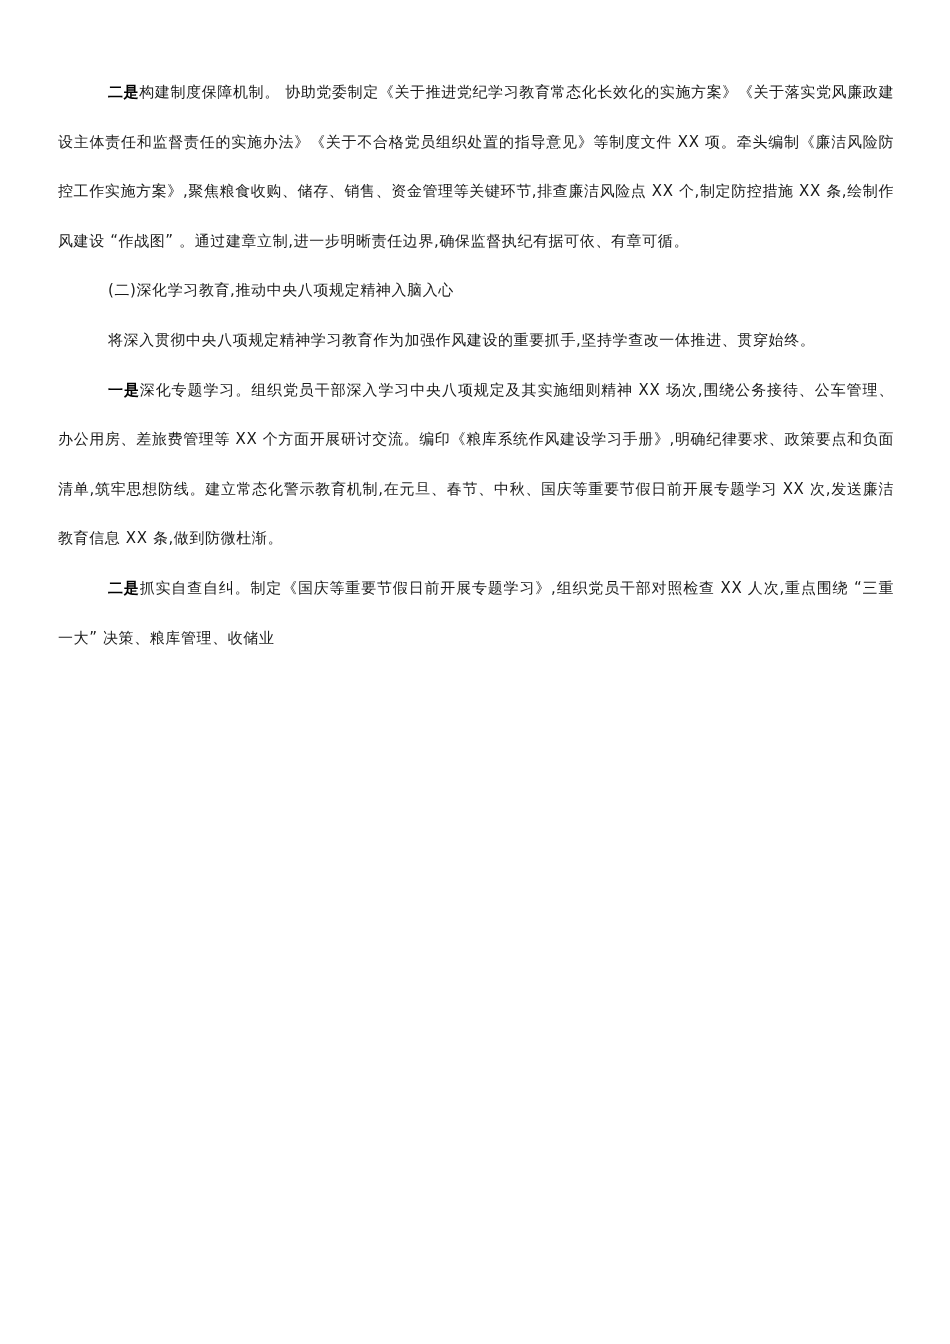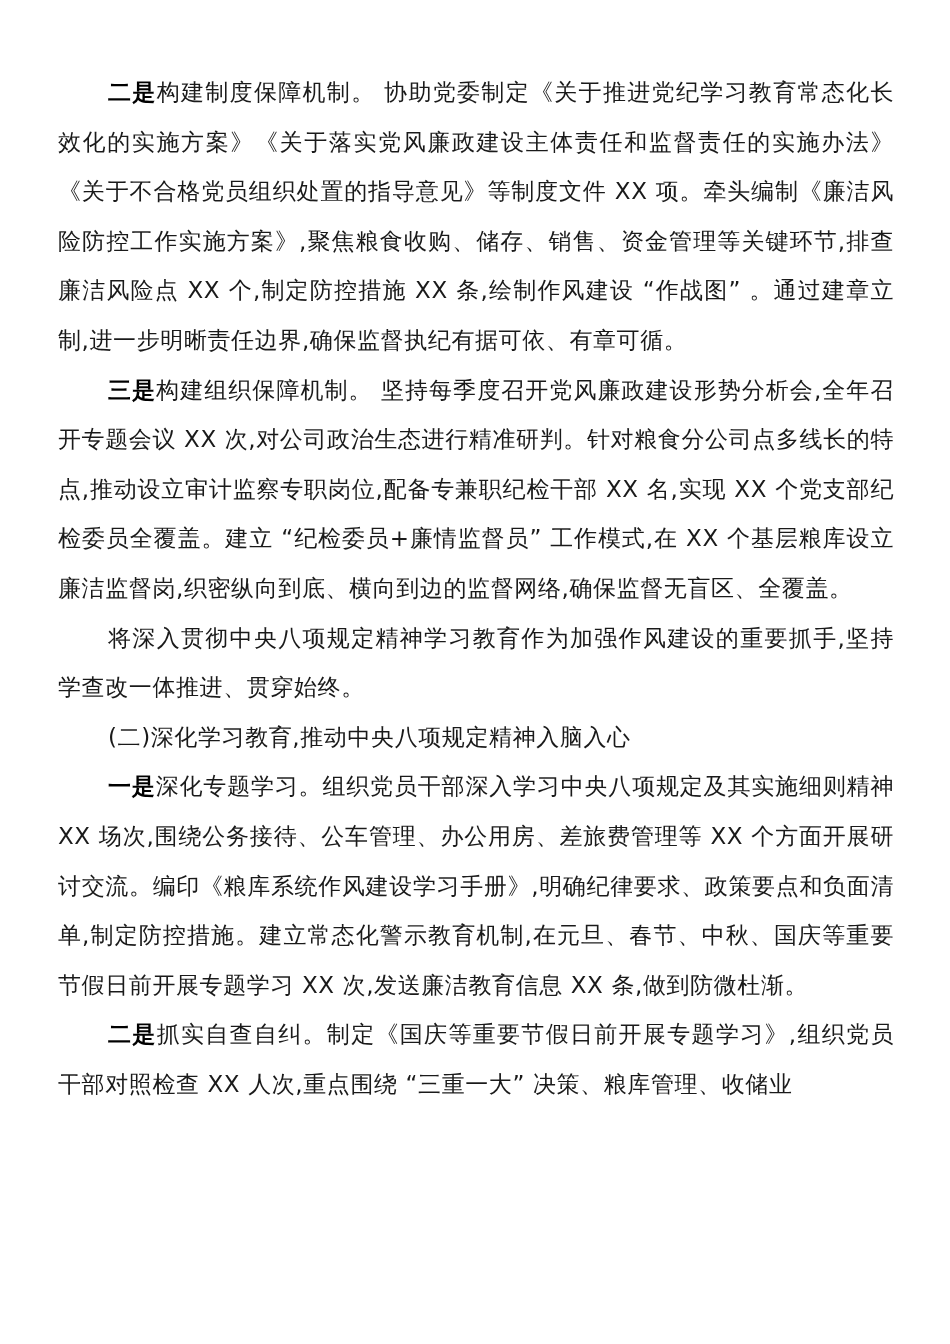--- a/index.html
+++ b/index.html
@@ -10,7 +10,7 @@
     top: 68px;
     width: 836px;
     font-family: "DejaVu Sans", "Liberation Sans", sans-serif;
-    font-size: 23px;
+    font-size: 15px;
     line-height: 49.6px;
     color: #1a1a1a;
     letter-spacing: 0.6px;

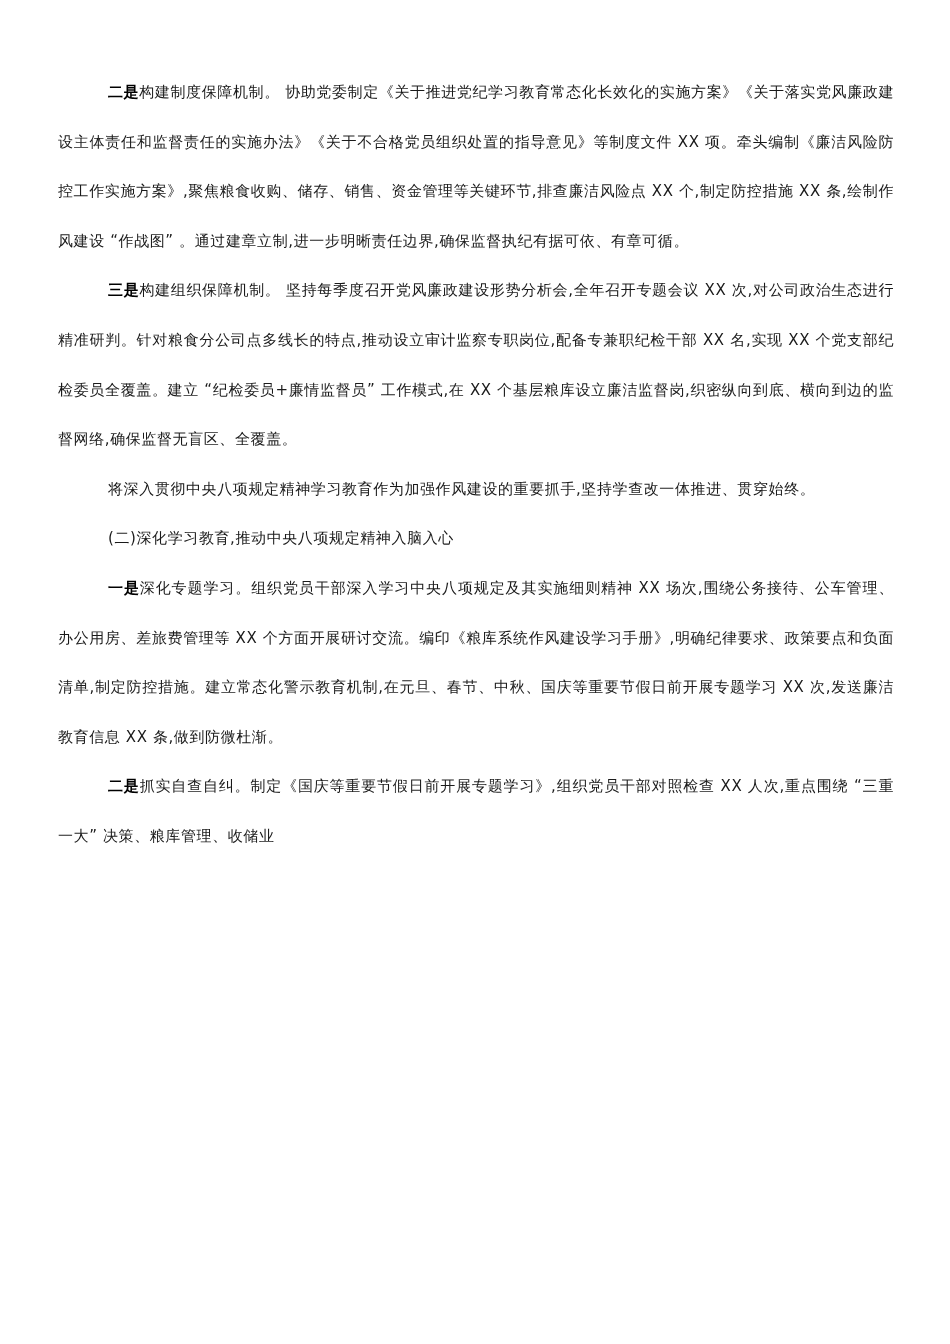--- a/index.html
+++ b/index.html
@@ -28,7 +28,6 @@
 
 <div class="page">
   <p class="para"><span class="lead">二是</span><span>构建制度保障机制。 协助党委制定《关于推进党纪学习教育常态化长效化的实施方案》《关于落实党风廉政建设主体责任和监督责任的实施办法》《关于不合格党员组织处置的指导意见》等制度文件 XX 项。牵头编制《廉洁风险防控工作实施方案》,聚焦粮食收购、储存、销售、资金管理等关键环节,排查廉洁风险点 XX 个,制定防控措施 XX 条,绘制作风建设 “作战图” 。通过建章立制,进一步明晰责任边界,确保监督执纪有据可依、有章可循。</span></p>
-  <p class="para"><span class="lead">三是</span><span>构建组织保障机制。 坚持每季度召开党风廉政建设形势分析会,全年召开专题会议 XX 次,对公司政治生态进行精准研判。针对粮食分公司点多线长的特点,推动设立审计监察专职岗位,配备专兼职纪检干部 XX 名,实现 XX 个党支部纪检委员全覆盖。建立 “纪检委员+廉情监督员” 工作模式,在 XX 个基层粮库设立廉洁监督岗,织密纵向到底、横向到边的监督网络,确保监督无盲区、全覆盖。</span></p>
   <p class="para"><span class="lead"></span><span>将深入贯彻中央八项规定精神学习教育作为加强作风建设的重要抓手,坚持学查改一体推进、贯穿始终。</span></p>
   <p class="para"><span class="lead"></span><span>(二)深化学习教育,推动中央八项规定精神入脑入心</span></p>
   <p class="para"><span class="lead">一是</span><span>深化专题学习。组织党员干部深入学习中央八项规定及其实施细则精神 XX 场次,围绕公务接待、公车管理、办公用房、差旅费管理等 XX 个方面开展研讨交流。编印《粮库系统作风建设学习手册》,明确纪律要求、政策要点和负面清单,制定防控措施。建立常态化警示教育机制,在元旦、春节、中秋、国庆等重要节假日前开展专题学习 XX 次,发送廉洁教育信息 XX 条,做到防微杜渐。</span></p>

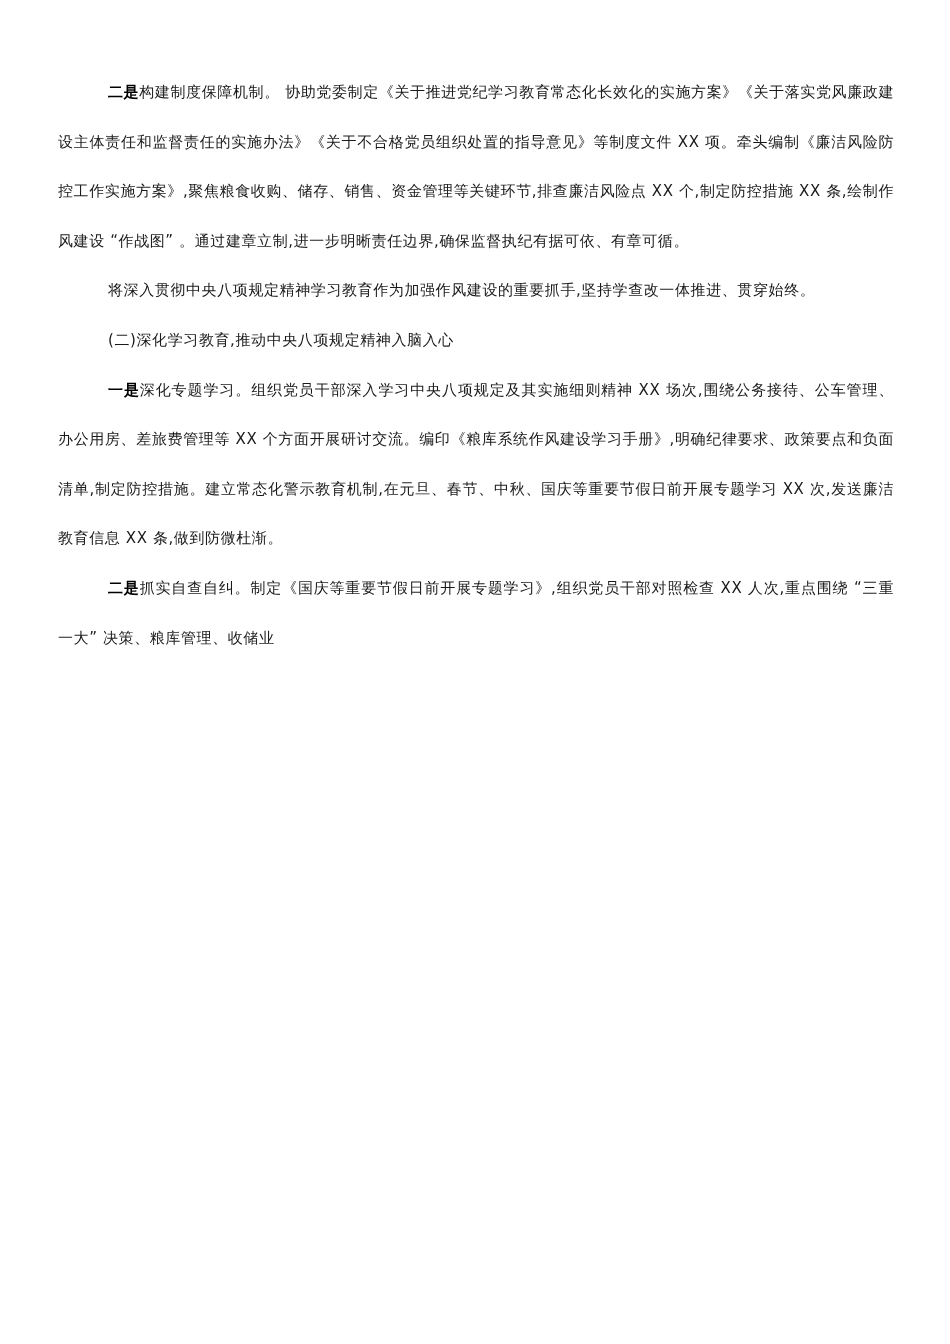--- a/index.html
+++ b/index.html
@@ -28,8 +28,8 @@
 
 <div class="page">
   <p class="para"><span class="lead">二是</span><span>构建制度保障机制。 协助党委制定《关于推进党纪学习教育常态化长效化的实施方案》《关于落实党风廉政建设主体责任和监督责任的实施办法》《关于不合格党员组织处置的指导意见》等制度文件 XX 项。牵头编制《廉洁风险防控工作实施方案》,聚焦粮食收购、储存、销售、资金管理等关键环节,排查廉洁风险点 XX 个,制定防控措施 XX 条,绘制作风建设 “作战图” 。通过建章立制,进一步明晰责任边界,确保监督执纪有据可依、有章可循。</span></p>
+  <p class="para"><span class="lead"></span><span>(二)深化学习教育,推动中央八项规定精神入脑入心</span></p>
   <p class="para"><span class="lead"></span><span>将深入贯彻中央八项规定精神学习教育作为加强作风建设的重要抓手,坚持学查改一体推进、贯穿始终。</span></p>
-  <p class="para"><span class="lead"></span><span>(二)深化学习教育,推动中央八项规定精神入脑入心</span></p>
   <p class="para"><span class="lead">一是</span><span>深化专题学习。组织党员干部深入学习中央八项规定及其实施细则精神 XX 场次,围绕公务接待、公车管理、办公用房、差旅费管理等 XX 个方面开展研讨交流。编印《粮库系统作风建设学习手册》,明确纪律要求、政策要点和负面清单,制定防控措施。建立常态化警示教育机制,在元旦、春节、中秋、国庆等重要节假日前开展专题学习 XX 次,发送廉洁教育信息 XX 条,做到防微杜渐。</span></p>
   <p class="para"><span class="lead">二是</span><span>抓实自查自纠。制定《国庆等重要节假日前开展专题学习》,组织党员干部对照检查 XX 人次,重点围绕 “三重一大” 决策、粮库管理、收储业</span></p>
 </div>

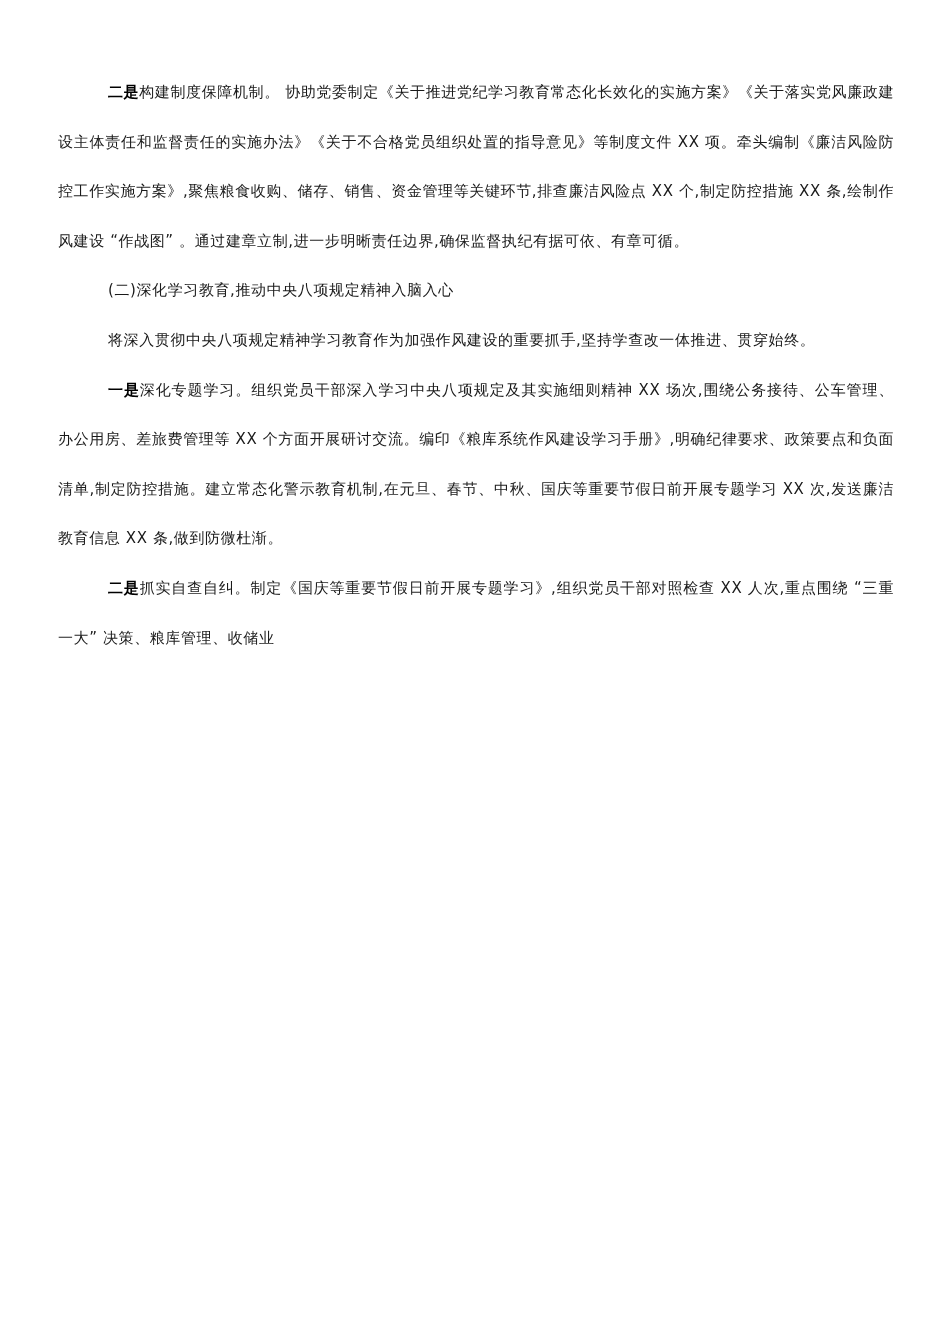--- a/index.html
+++ b/index.html
@@ -30,7 +30,7 @@
   <p class="para"><span class="lead">二是</span><span>构建制度保障机制。 协助党委制定《关于推进党纪学习教育常态化长效化的实施方案》《关于落实党风廉政建设主体责任和监督责任的实施办法》《关于不合格党员组织处置的指导意见》等制度文件 XX 项。牵头编制《廉洁风险防控工作实施方案》,聚焦粮食收购、储存、销售、资金管理等关键环节,排查廉洁风险点 XX 个,制定防控措施 XX 条,绘制作风建设 “作战图” 。通过建章立制,进一步明晰责任边界,确保监督执纪有据可依、有章可循。</span></p>
   <p class="para"><span class="lead"></span><span>(二)深化学习教育,推动中央八项规定精神入脑入心</span></p>
   <p class="para"><span class="lead"></span><span>将深入贯彻中央八项规定精神学习教育作为加强作风建设的重要抓手,坚持学查改一体推进、贯穿始终。</span></p>
-  <p class="para"><span class="lead">一是</span><span>深化专题学习。组织党员干部深入学习中央八项规定及其实施细则精神 XX 场次,围绕公务接待、公车管理、办公用房、差旅费管理等 XX 个方面开展研讨交流。编印《粮库系统作风建设学习手册》,明确纪律要求、政策要点和负面清单,制定防控措施。建立常态化警示教育机制,在元旦、春节、中秋、国庆等重要节假日前开展专题学习 XX 次,发送廉洁教育信息 XX 条,做到防微杜渐。</span></p>
+  <p class="para"><span class="lead">一是</span><span>深化专题学习。组织党员干部深入学习中央八项规定及其实施细则精神 XX 场次,围绕公务接待、公车管理、办公用房、差旅费管理等 XX 个方面开展研讨交流。编印《粮库系统作风建设学习手册》,明确纪律要求、政策要点和负面清单,筑牢思想防线。建立常态化警示教育机制,在元旦、春节、中秋、国庆等重要节假日前开展专题学习 XX 次,发送廉洁教育信息 XX 条,做到防微杜渐。</span></p>
   <p class="para"><span class="lead">二是</span><span>抓实自查自纠。制定《国庆等重要节假日前开展专题学习》,组织党员干部对照检查 XX 人次,重点围绕 “三重一大” 决策、粮库管理、收储业</span></p>
 </div>
 

